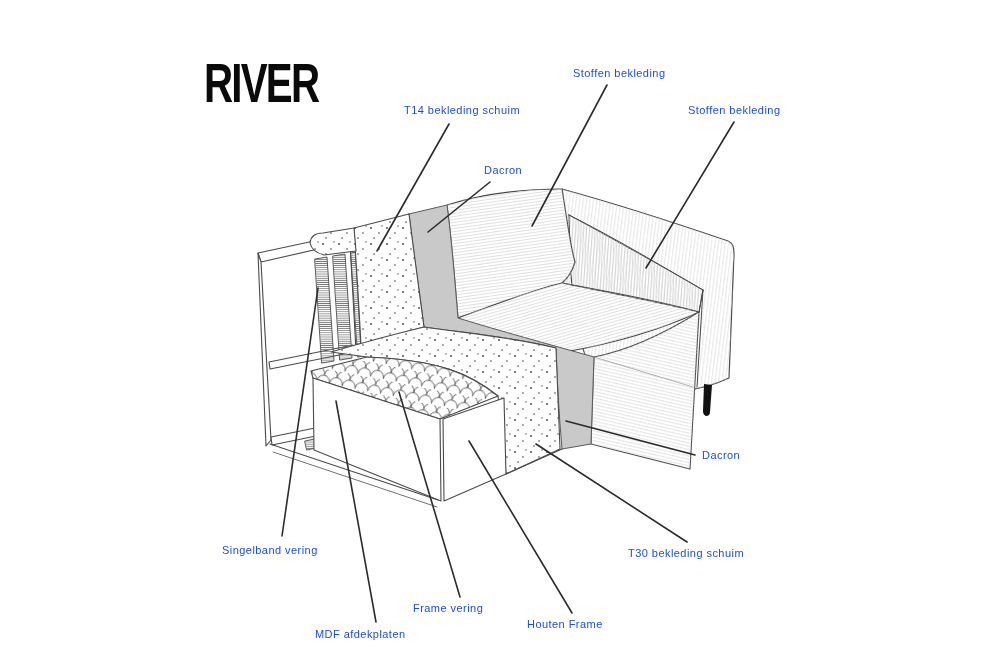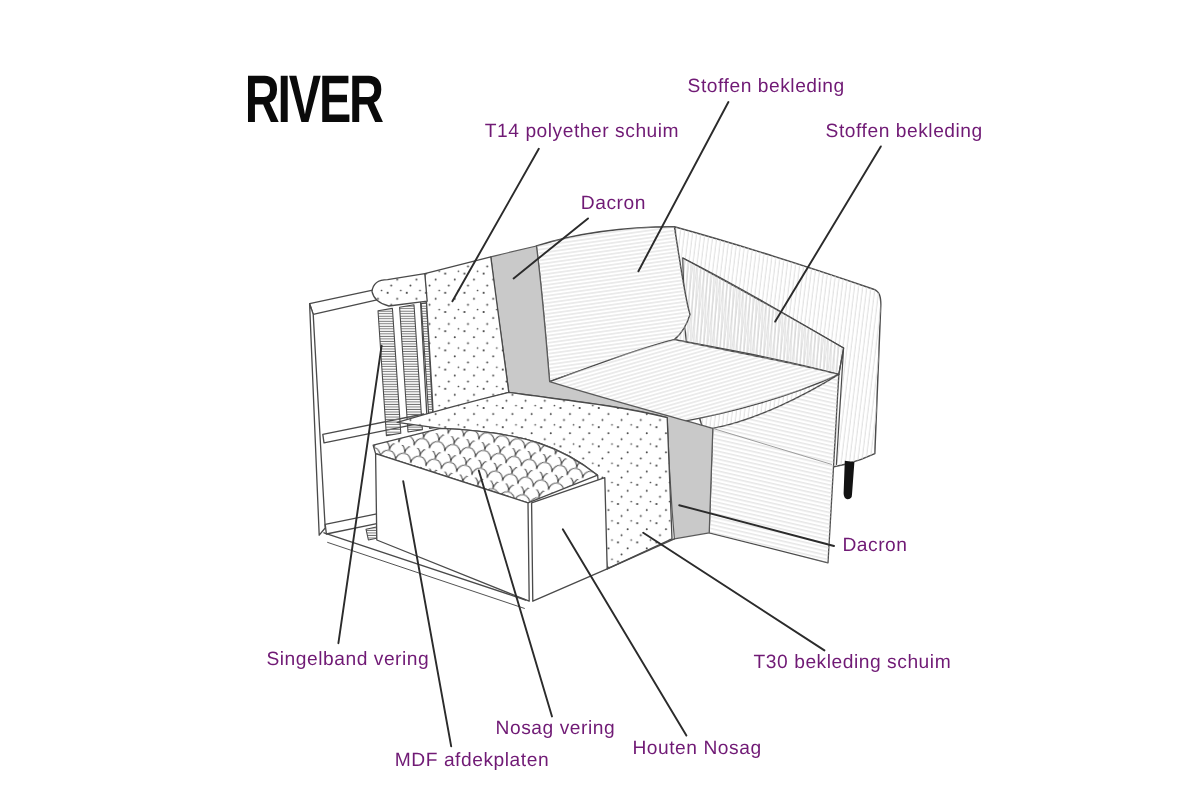--- a/index.html
+++ b/index.html
@@ -5,7 +5,7 @@
   html,body{margin:0;padding:0;background:#ffffff;}
   #stage{position:relative;width:1000px;height:666px;background:#ffffff;overflow:hidden;
          font-family:"Liberation Sans",sans-serif;}
-  .lbl{position:absolute;font-size:16px;letter-spacing:.45px;color:#701a75;white-space:nowrap;line-height:14px;}
+  .lbl{position:absolute;font-size:11px;letter-spacing:.45px;color:#1d4ed8;white-space:nowrap;line-height:14px;}
   #logo{position:absolute;left:204px;top:60px;color:#0a0a0a;font-weight:800;font-size:56px;
         line-height:46px;letter-spacing:-2.5px;transform:scaleX(.72);transform-origin:left center;}
   svg{position:absolute;left:0;top:0;}

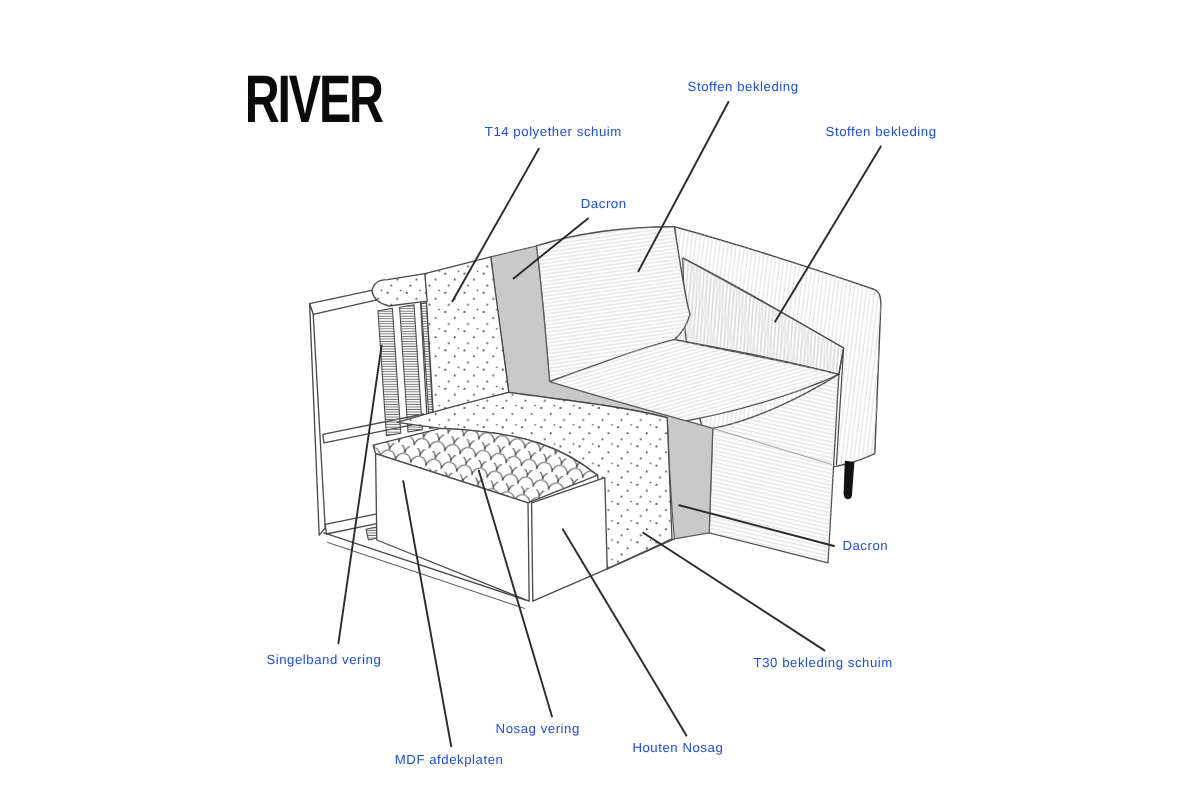--- a/index.html
+++ b/index.html
@@ -135,7 +135,7 @@
 
   <div id="logo">RIVER</div>
 
-  <div class="lbl" style="left:404px;top:103px">T14 polyether schuim</div>
+  <div class="lbl" style="left:404px;top:103px">T14 bekleding schuim</div>
   <div class="lbl" style="left:573px;top:66px">Stoffen bekleding</div>
   <div class="lbl" style="left:688px;top:103px">Stoffen bekleding</div>
   <div class="lbl" style="left:484px;top:163px">Dacron</div>

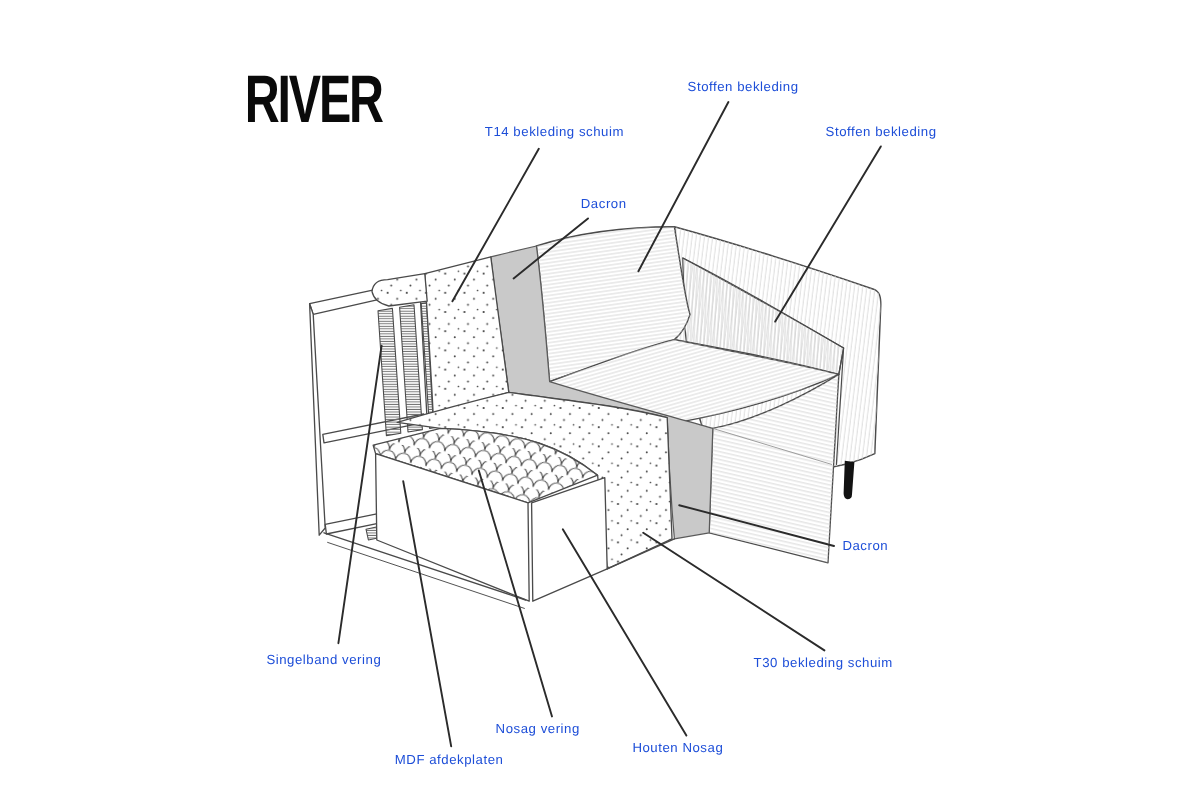--- a/index.html
+++ b/index.html
@@ -142,7 +142,7 @@
   <div class="lbl" style="left:702px;top:448px">Dacron</div>
   <div class="lbl" style="left:628px;top:546px">T30 bekleding schuim</div>
   <div class="lbl" style="left:222px;top:543px">Singelband vering</div>
-  <div class="lbl" style="left:413px;top:601px">Nosag vering</div>
+  <div class="lbl" style="left:413px;top:601px">Frame vering</div>
   <div class="lbl" style="left:329px;top:627px">MDF afdekplaten</div>
   <div class="lbl" style="left:527px;top:617px">Houten Nosag</div>
 </div>

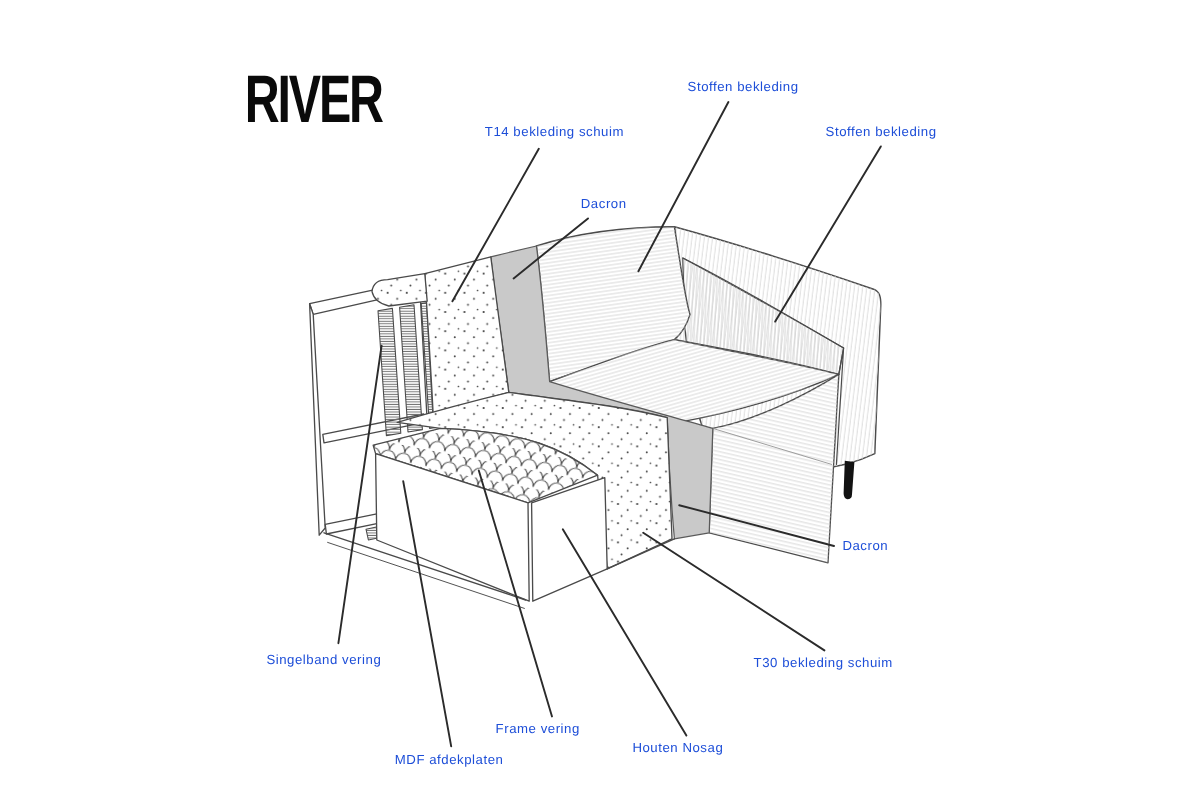--- a/index.html
+++ b/index.html
@@ -144,7 +144,7 @@
   <div class="lbl" style="left:222px;top:543px">Singelband vering</div>
   <div class="lbl" style="left:413px;top:601px">Frame vering</div>
   <div class="lbl" style="left:329px;top:627px">MDF afdekplaten</div>
-  <div class="lbl" style="left:527px;top:617px">Houten Nosag</div>
+  <div class="lbl" style="left:527px;top:617px">Houten Frame</div>
 </div>
 
 </body></html>

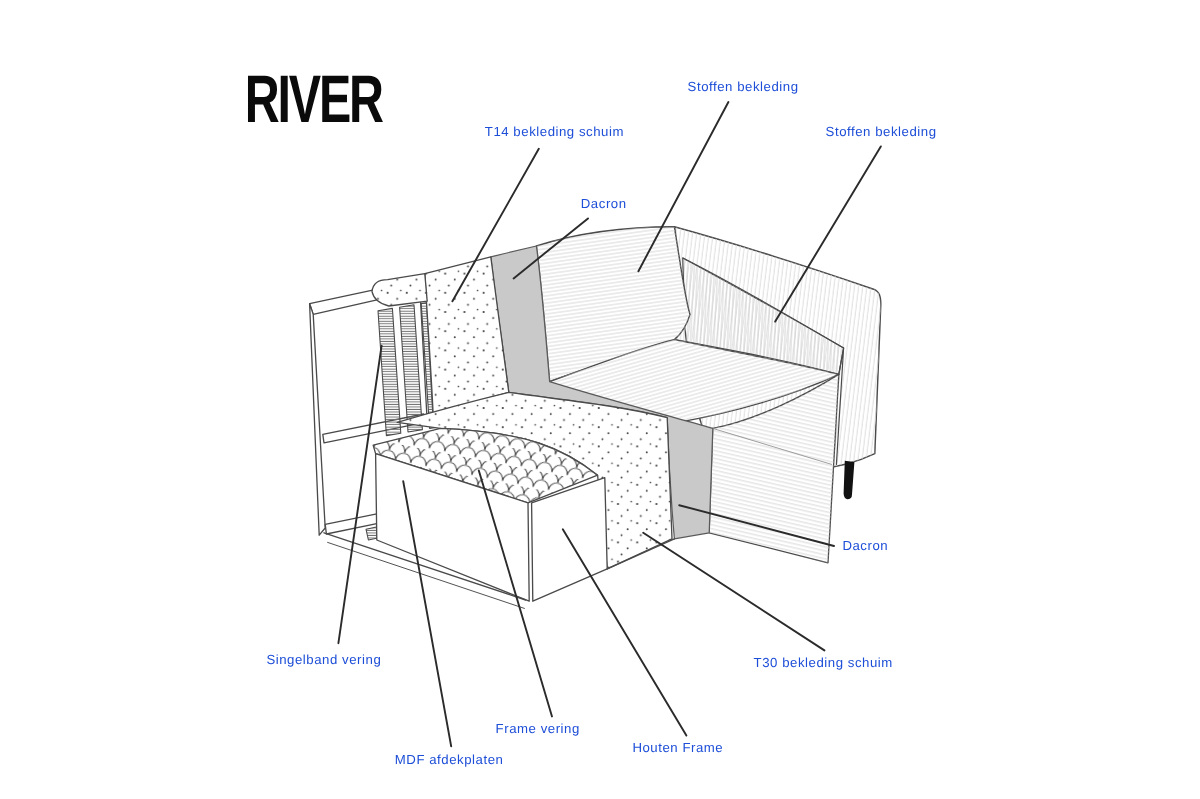--- a/index.html
+++ b/index.html
@@ -143,7 +143,7 @@
   <div class="lbl" style="left:628px;top:546px">T30 bekleding schuim</div>
   <div class="lbl" style="left:222px;top:543px">Singelband vering</div>
   <div class="lbl" style="left:413px;top:601px">Frame vering</div>
-  <div class="lbl" style="left:329px;top:627px">MDF afdekplaten</div>
+  <div class="lbl" style="left:315px;top:627px">MDF afdekplaten</div>
   <div class="lbl" style="left:527px;top:617px">Houten Frame</div>
 </div>
 

